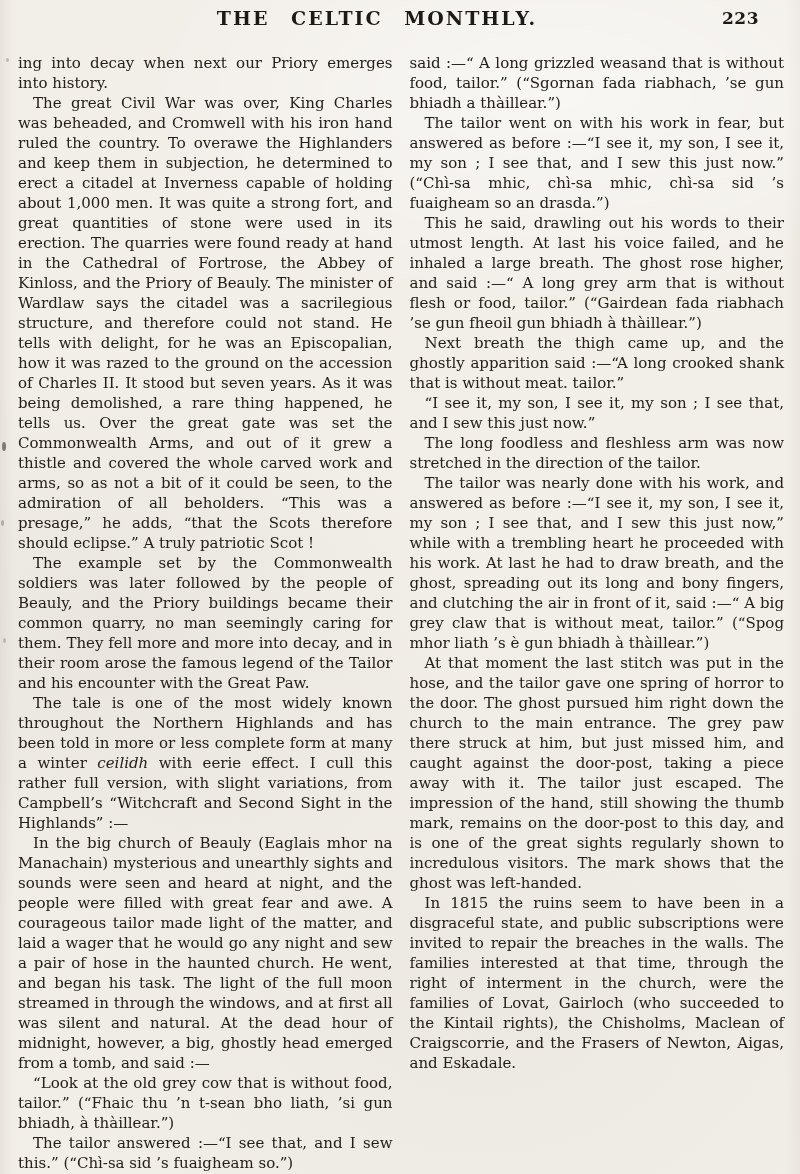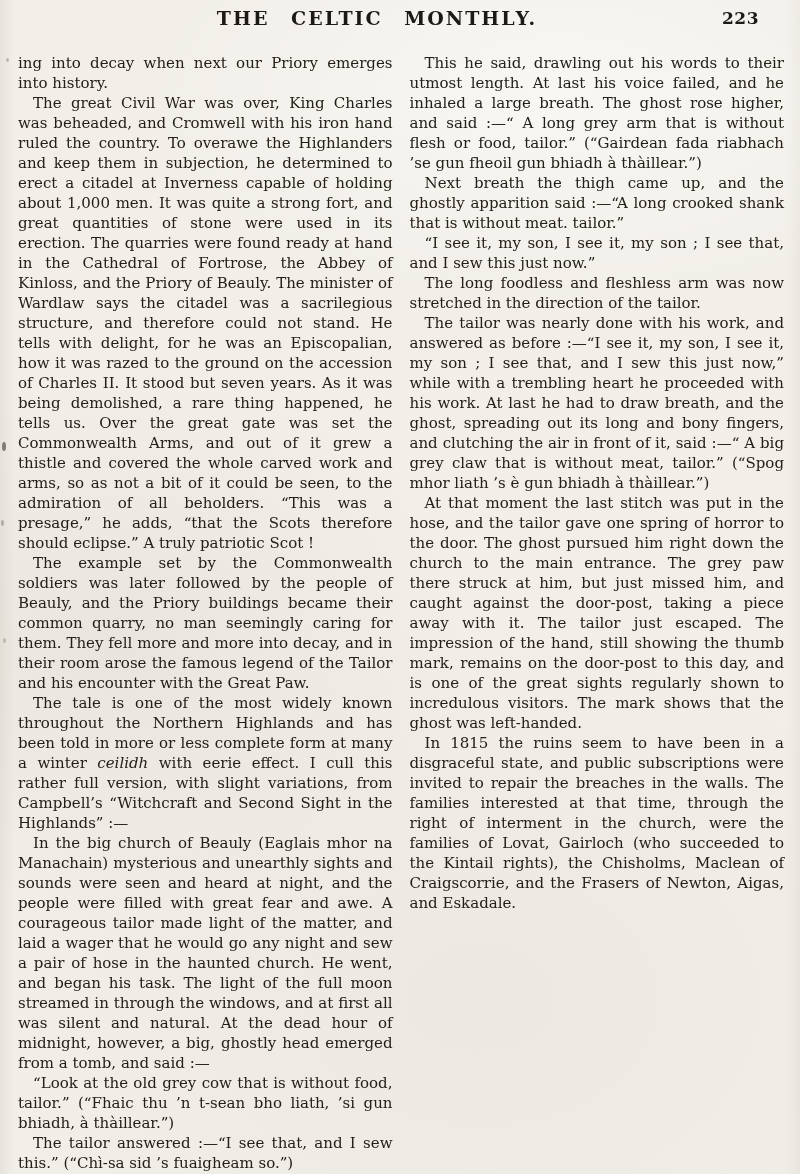--- a/index.html
+++ b/index.html
@@ -106,6 +106,7 @@
         <p class="indent"><span>The tailor answered :—“I see that, and I sew this.”  (“Chì-sa sid ’s fuaigheam so.”)</span></p>
       </div>
     <div class="col" id="col-right">
+        <p class="no-indent"><span>said :—“ A long grizzled weasand that is without food, tailor.”  (“Sgornan fada riabhach, ’se gun bhiadh a thàillear.”)</span></p>
         <p class="indent"><span>This he said, drawling out his words to their utmost length.  At last his voice failed, and he inhaled a large breath.  The ghost rose higher, and said :—“ A long grey arm that is without flesh or food, tailor.”  (“Gairdean fada riabhach ’se gun fheoil gun bhiadh à thàillear.”)</span></p>
         <p class="indent"><span>Next breath the thigh came up, and the ghostly apparition said :—“A long crooked shank that is without meat. tailor.”</span></p>
         <p class="indent"><span>“I see it, my son, I see it, my son ; I see that, and I sew this just now.”</span></p>

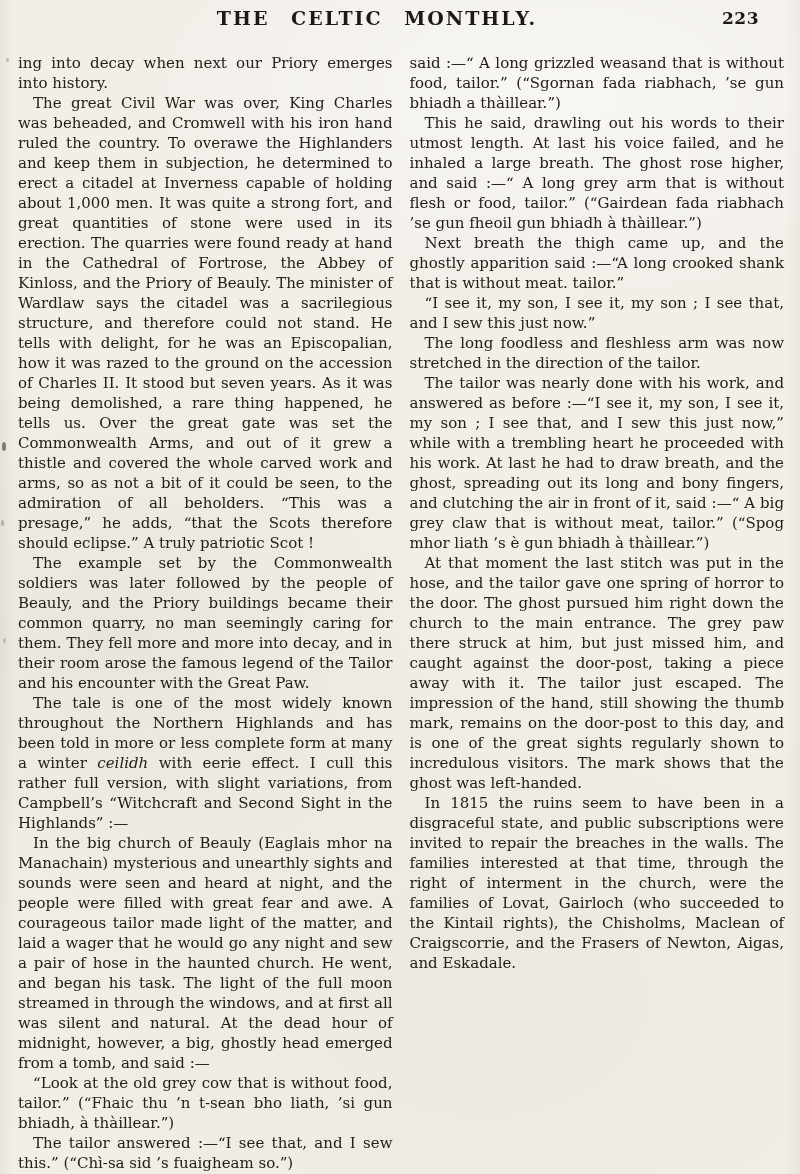--- a/index.html
+++ b/index.html
@@ -107,6 +107,7 @@
       </div>
     <div class="col" id="col-right">
         <p class="no-indent"><span>said :—“ A long grizzled weasand that is without food, tailor.”  (“Sgornan fada riabhach, ’se gun bhiadh a thàillear.”)</span></p>
+        <p class="indent"><span>The tailor went on with his work in fear, but answered as before :—“I see it, my son, I see it, my son ; I see that, and I sew this just now.”  (“Chì-sa mhic, chì-sa mhic, chì-sa sid ’s fuaigheam so an drasda.”)</span></p>
         <p class="indent"><span>This he said, drawling out his words to their utmost length.  At last his voice failed, and he inhaled a large breath.  The ghost rose higher, and said :—“ A long grey arm that is without flesh or food, tailor.”  (“Gairdean fada riabhach ’se gun fheoil gun bhiadh à thàillear.”)</span></p>
         <p class="indent"><span>Next breath the thigh came up, and the ghostly apparition said :—“A long crooked shank that is without meat. tailor.”</span></p>
         <p class="indent"><span>“I see it, my son, I see it, my son ; I see that, and I sew this just now.”</span></p>

